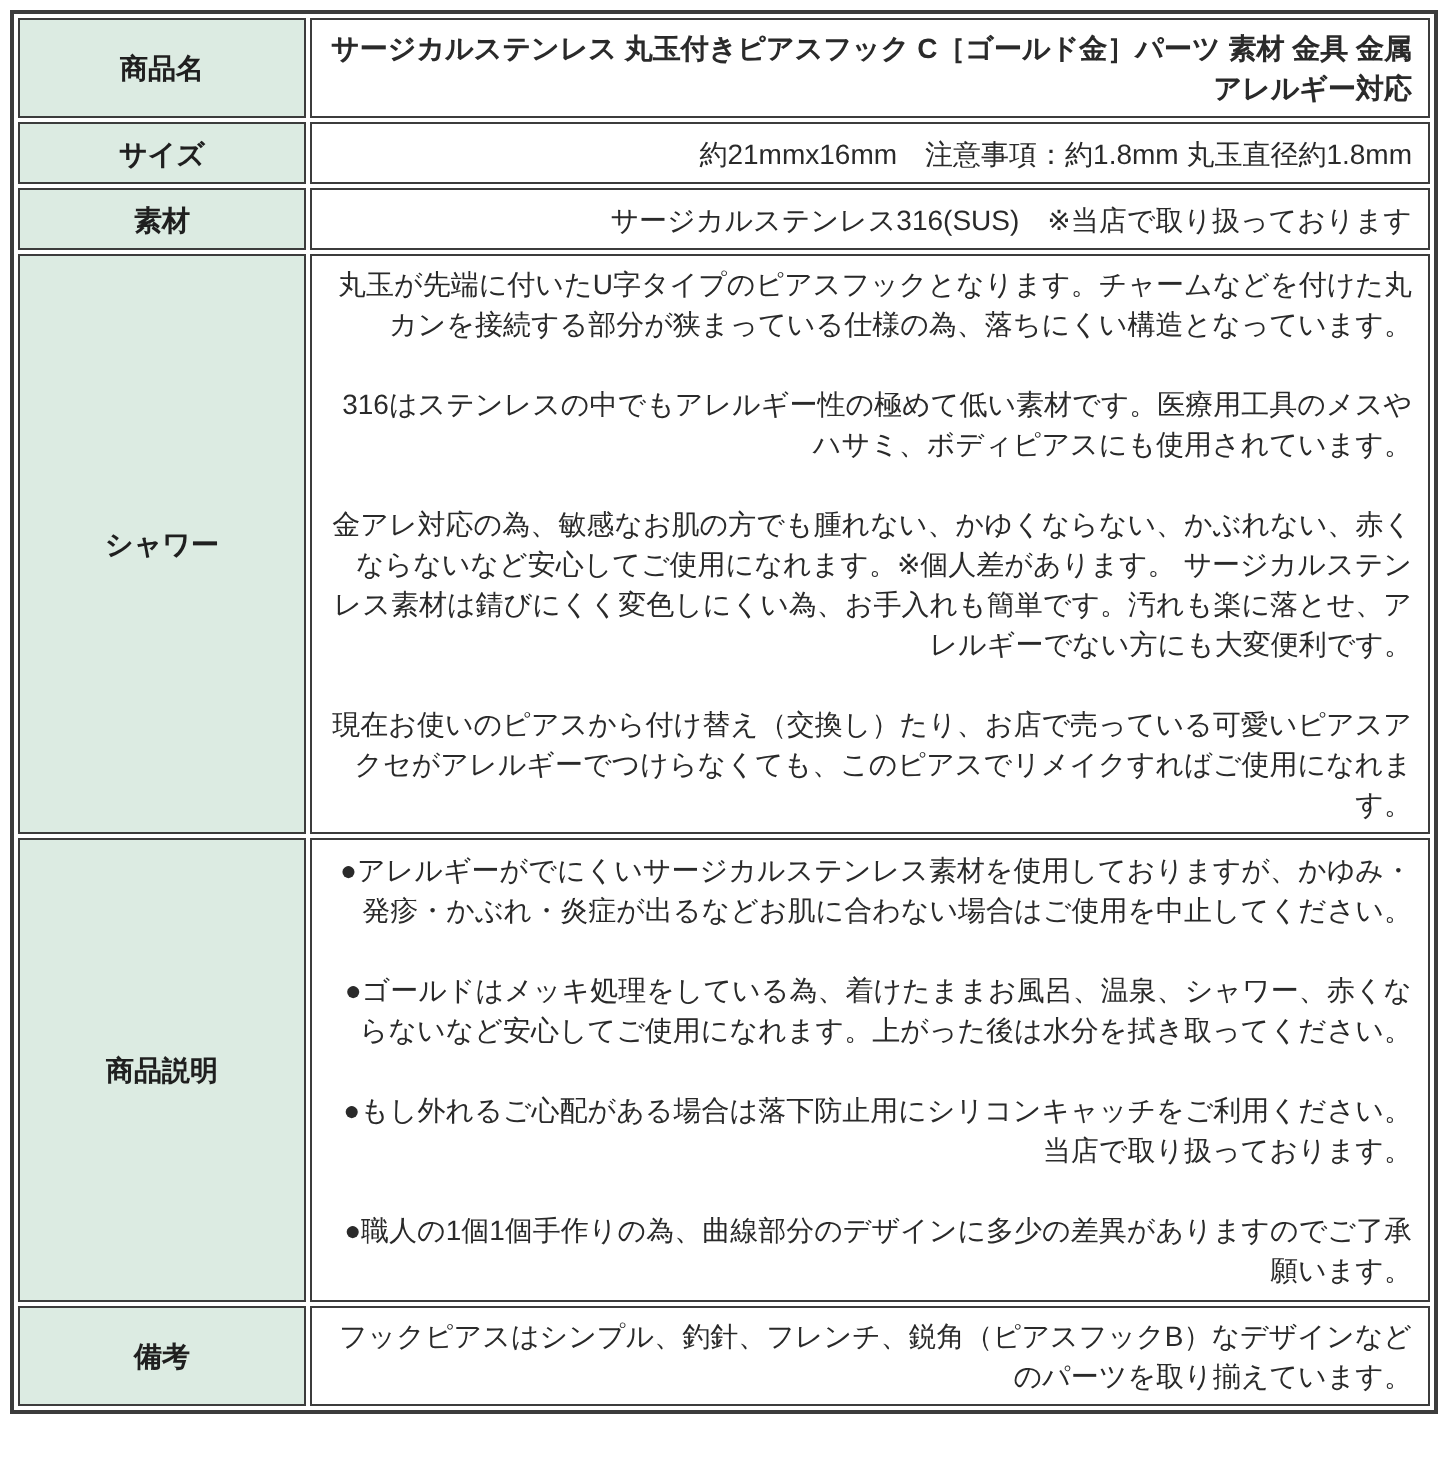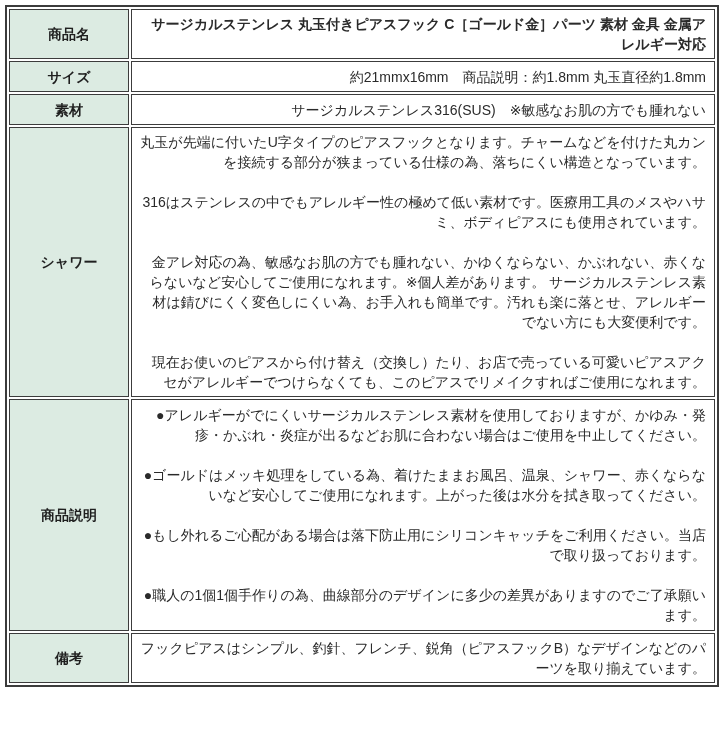--- a/index.html
+++ b/index.html
@@ -27,7 +27,7 @@
       line-height: 20px;
     }
     table.spec-table th {
-      width: 120px;
+      width: 144px;
       background: #dcebe2;
       border: 1px solid #3c3c3c;
       font-weight: bold;

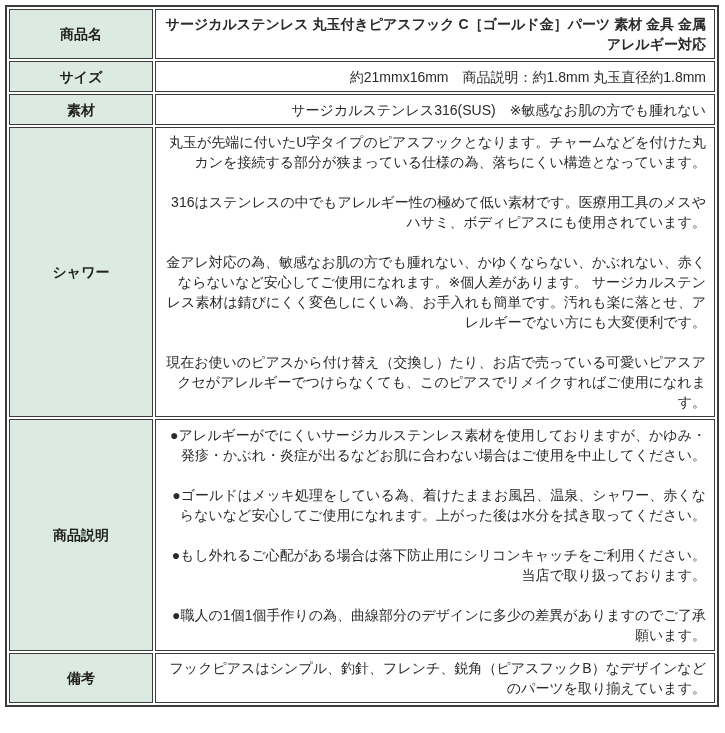--- a/index.html
+++ b/index.html
@@ -70,7 +70,7 @@
       </tr>
       <tr class="r1">
         <th>サイズ</th>
-        <td>約21mmx16mm　商品説明：約1.8mm 丸玉直径約1.8mm</td>
+        <td>約21mmx16mm　注意事項：約1.8mm 丸玉直径約1.8mm</td>
       </tr>
       <tr class="r2">
         <th>素材</th>

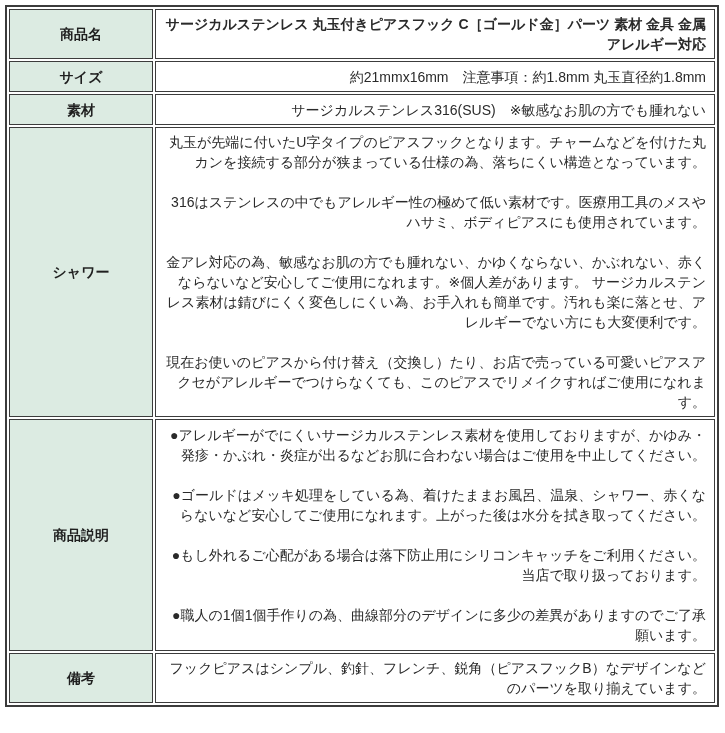--- a/index.html
+++ b/index.html
@@ -74,7 +74,7 @@
       </tr>
       <tr class="r2">
         <th>素材</th>
-        <td>サージカルステンレス316(SUS)　※敏感なお肌の方でも腫れない</td>
+        <td>サージカルステンレス316(SUS)　※当店で取り扱っております</td>
       </tr>
       <tr class="r4">
         <th>シャワー</th>

